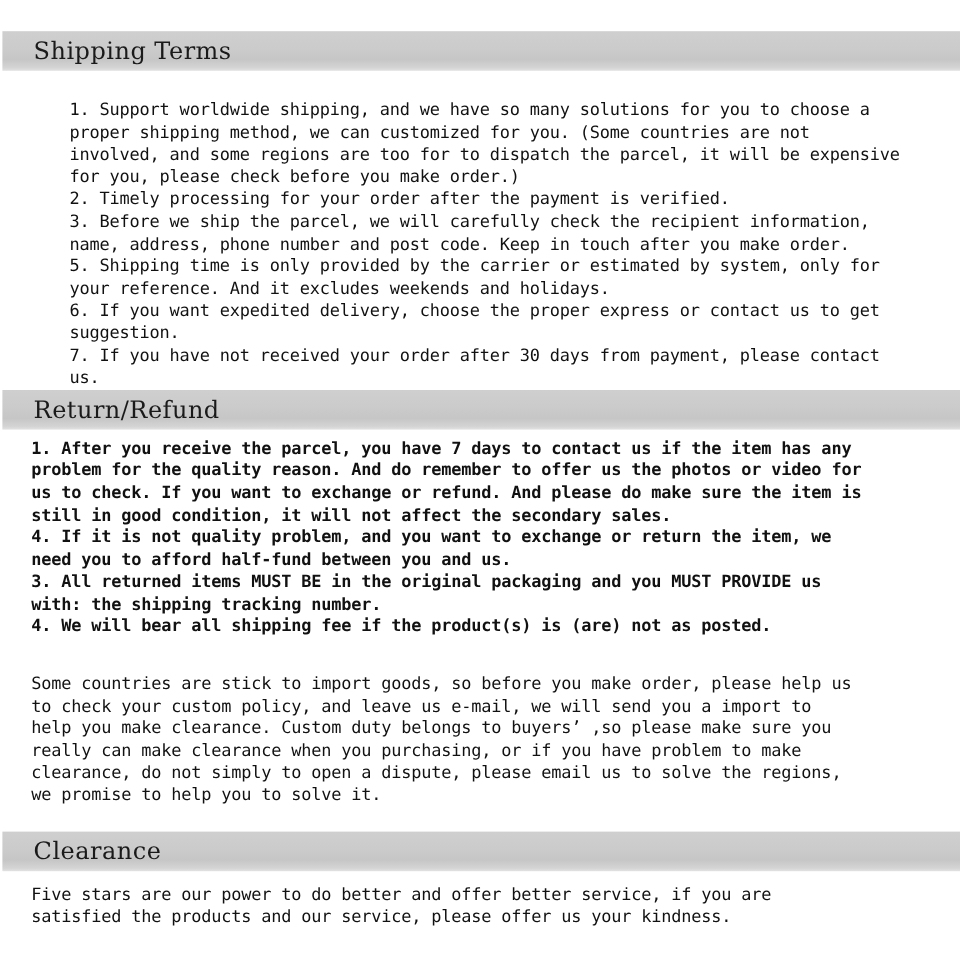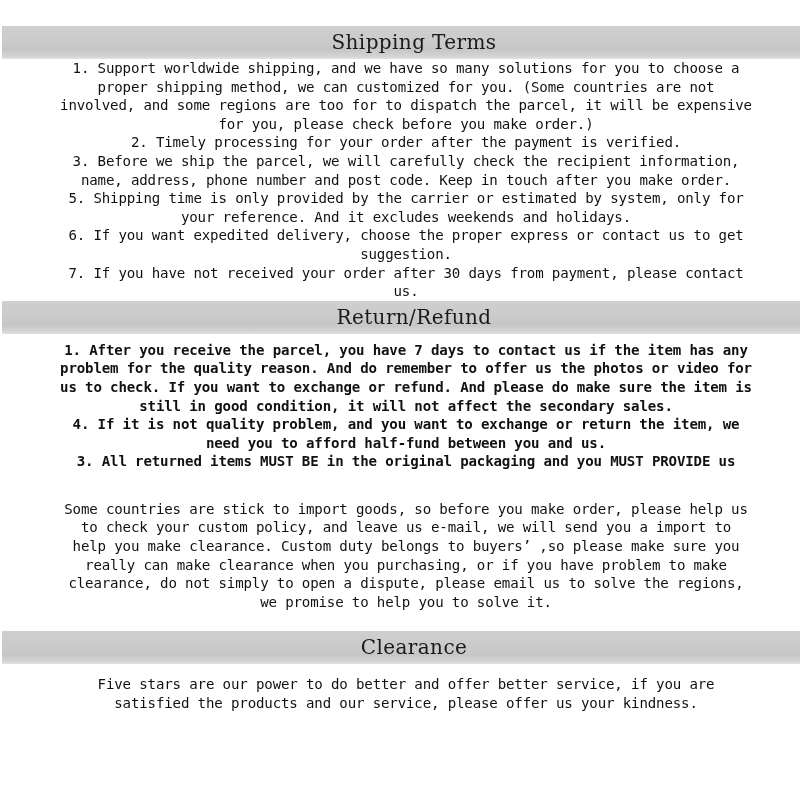--- a/index.html
+++ b/index.html
@@ -25,7 +25,6 @@
   .section {
     width: 800px;
     box-sizing: border-box;
-    text-align: center;
   }
 
   .section-header {

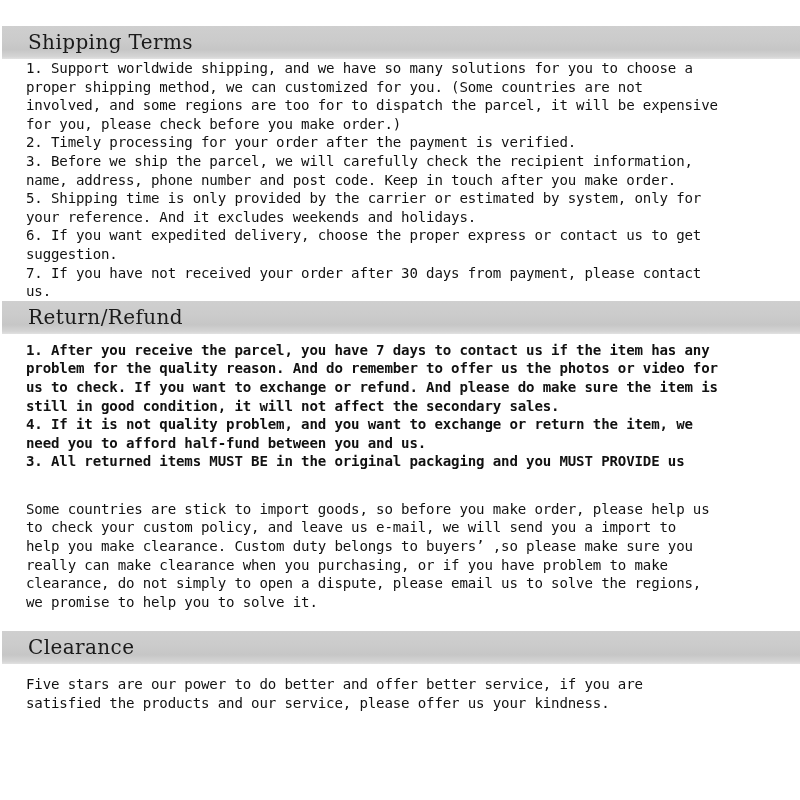--- a/index.html
+++ b/index.html
@@ -67,7 +67,7 @@
 
   
   #sec-shipping { margin-top: 26px; }
-  #sec-shipping .section-body { padding-top: 0; }
+  #sec-shipping .section-body { padding-top: 24px; margin-left: 32px; }
 
   #sec-return { }
   #sec-return .section-body { padding-top: 7px; font-weight: bold; }

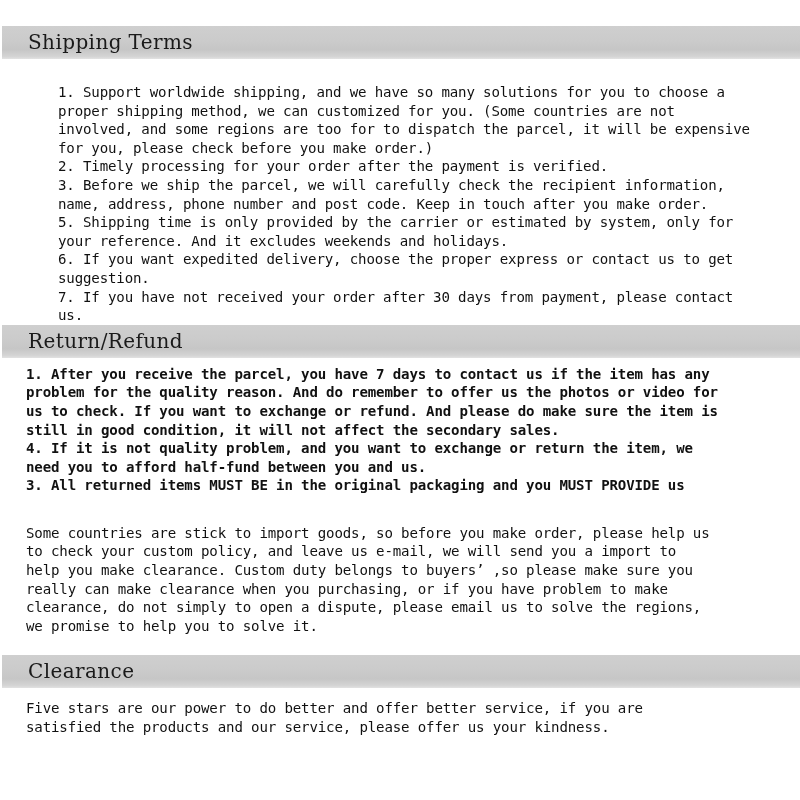--- a/index.html
+++ b/index.html
@@ -116,6 +116,7 @@
       <div class="body-line">4. If it is not quality problem, and you want to exchange or return the item, we</div>
       <div class="body-line">need you to afford half-fund between you and us.</div>
       <div class="body-line">3. All returned items MUST BE in the original packaging and you MUST PROVIDE us</div>
+      <div class="body-line">with: the shipping tracking number.</div>
     </div>
   </div>
 

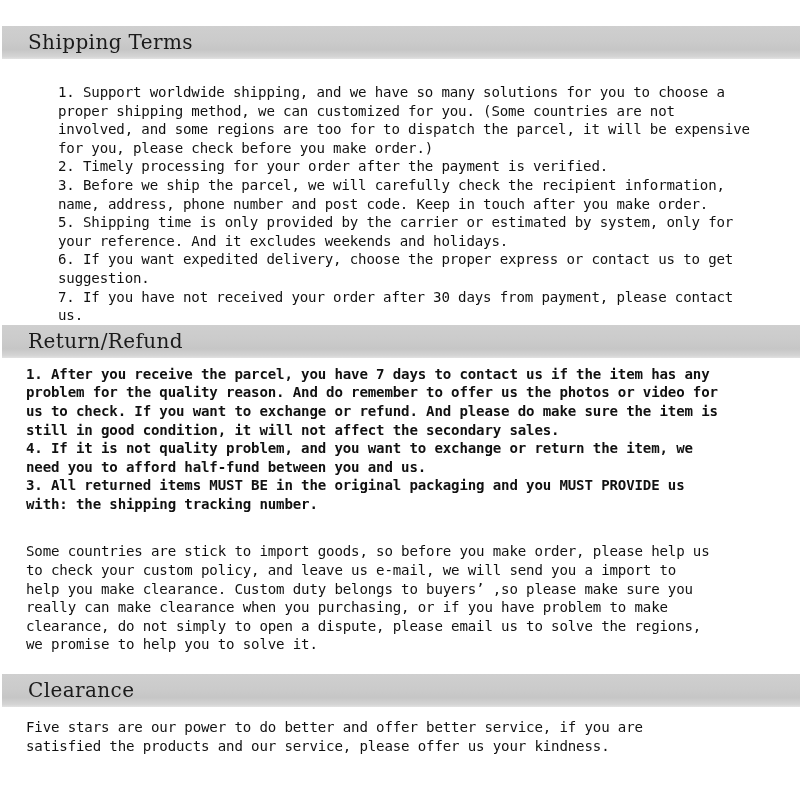--- a/index.html
+++ b/index.html
@@ -117,6 +117,7 @@
       <div class="body-line">need you to afford half-fund between you and us.</div>
       <div class="body-line">3. All returned items MUST BE in the original packaging and you MUST PROVIDE us</div>
       <div class="body-line">with: the shipping tracking number.</div>
+      <div class="body-line">4. We will bear all shipping fee if the product(s) is (are) not as posted.</div>
     </div>
   </div>
 

